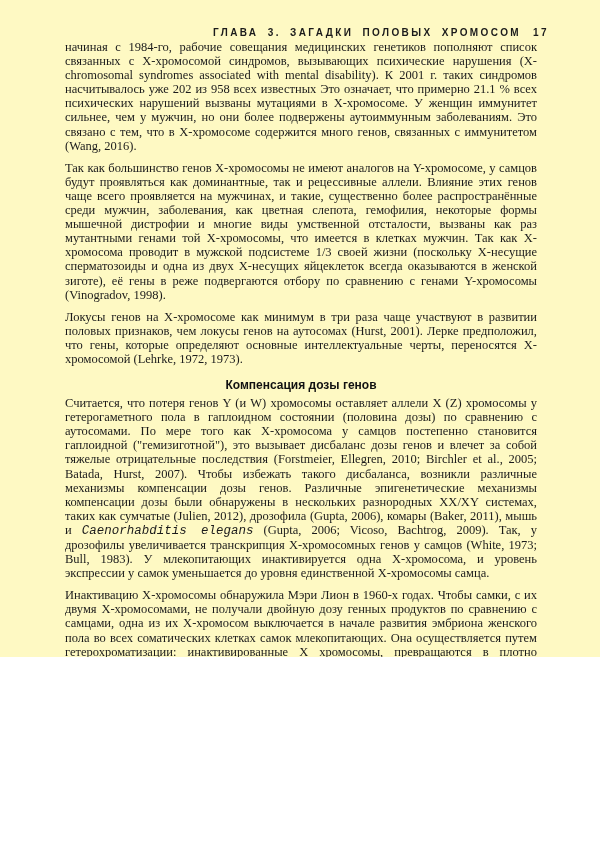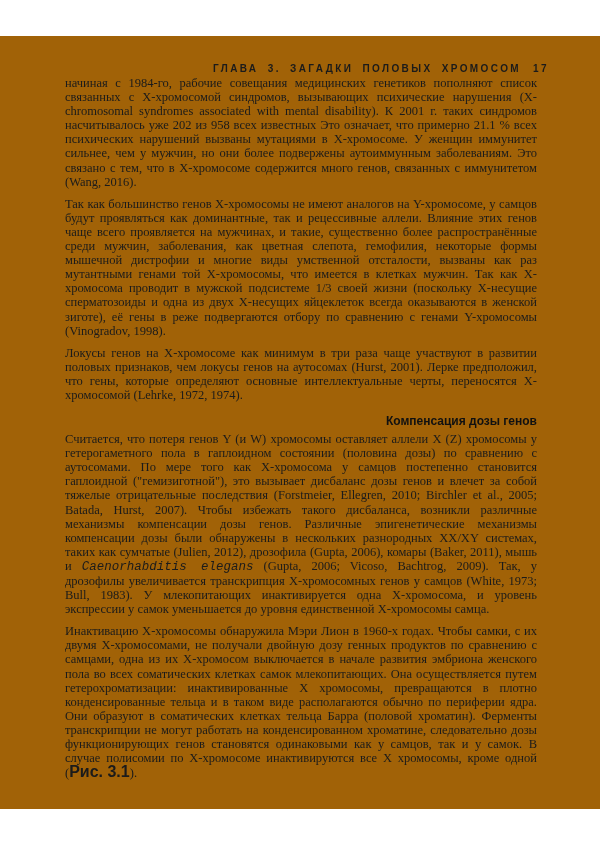--- a/index.html
+++ b/index.html
@@ -10,11 +10,10 @@
   .page {
     position: relative;
     width: 600px;
-    height: 773px;
-    background: #a16207;
+    height: 657px;
+    background: #fef9c3;
     overflow: hidden;
     color: #1a1a1a;
-    margin-top: 36px;
   }
   .running-header {
     position: absolute;

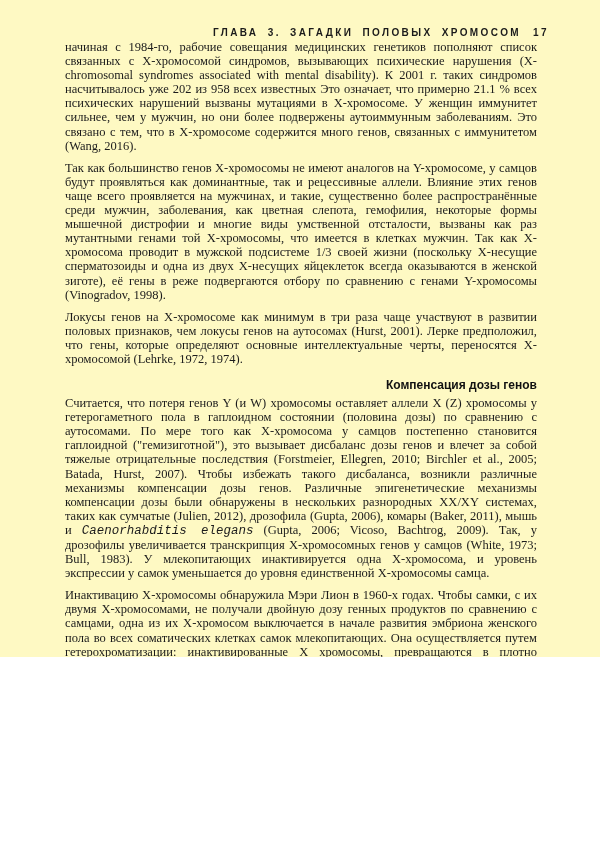--- a/index.html
+++ b/index.html
@@ -80,7 +80,7 @@
 
     <p class="para">Так как большинство генов Х-хромосомы не имеют аналогов на Y-хромосоме, у самцов будут проявляться как доминантные, так и рецессивные аллели. Влияние этих генов чаще всего проявляется на мужчинах, и такие, существенно более распространённые среди мужчин, заболевания, как цветная слепота, гемофилия, некоторые формы мышечной дистрофии и многие виды умственной отсталости, вызваны как раз мутантными генами той Х-хромосомы, что имеется в клетках мужчин. Так как Х-хромосома проводит в мужской подсистеме 1/3 своей жизни (поскольку Х-несущие сперматозоиды и одна из двух Х-несущих яйцеклеток всегда оказываются в женской зиготе), её гены в реже подвергаются отбору по сравнению с генами Y-хромосомы (Vinogradov, 1998).</p>
 
-    <p class="para">Локусы генов на Х-хромосоме как минимум в три раза чаще участвуют в развитии половых признаков, чем локусы генов на аутосомах (Hurst, 2001). Лерке предположил, что гены, которые определяют основные интеллектуальные черты, переносятся Х-хромосомой (Lehrke, 1972, 1974).</p>
+    <p class="para">Локусы генов на Х-хромосоме как минимум в три раза чаще участвуют в развитии половых признаков, чем локусы генов на аутосомах (Hurst, 2001). Лерке предположил, что гены, которые определяют основные интеллектуальные черты, переносятся Х-хромосомой (Lehrke, 1972, 1973).</p>
 
     <h2 class="subhead">Компенсация дозы генов</h2>
 

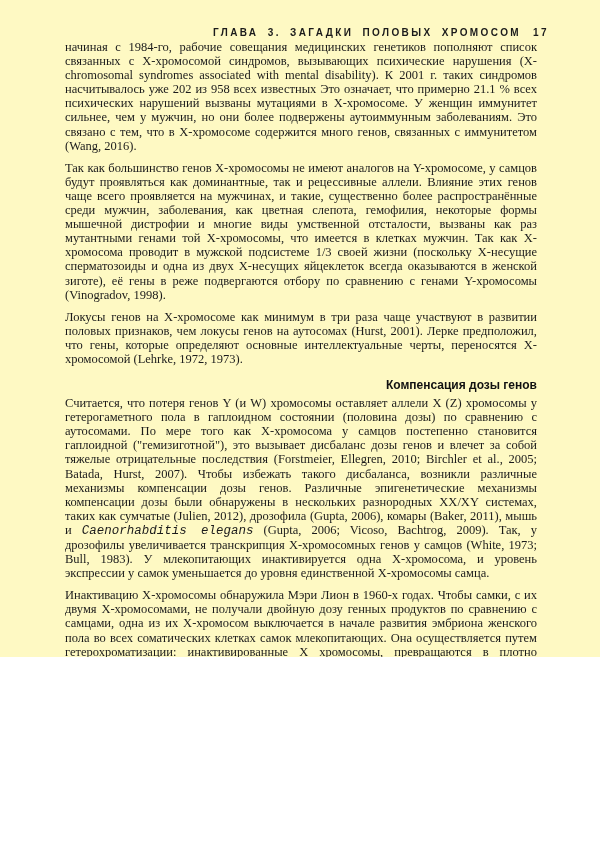--- a/index.html
+++ b/index.html
@@ -54,7 +54,7 @@
     font-weight: bold;
     line-height: 14px;
     margin: 12px 0 4px 0;
-    text-align: right;
+    text-align: center;
     color: #111111;
   }
   .species {

